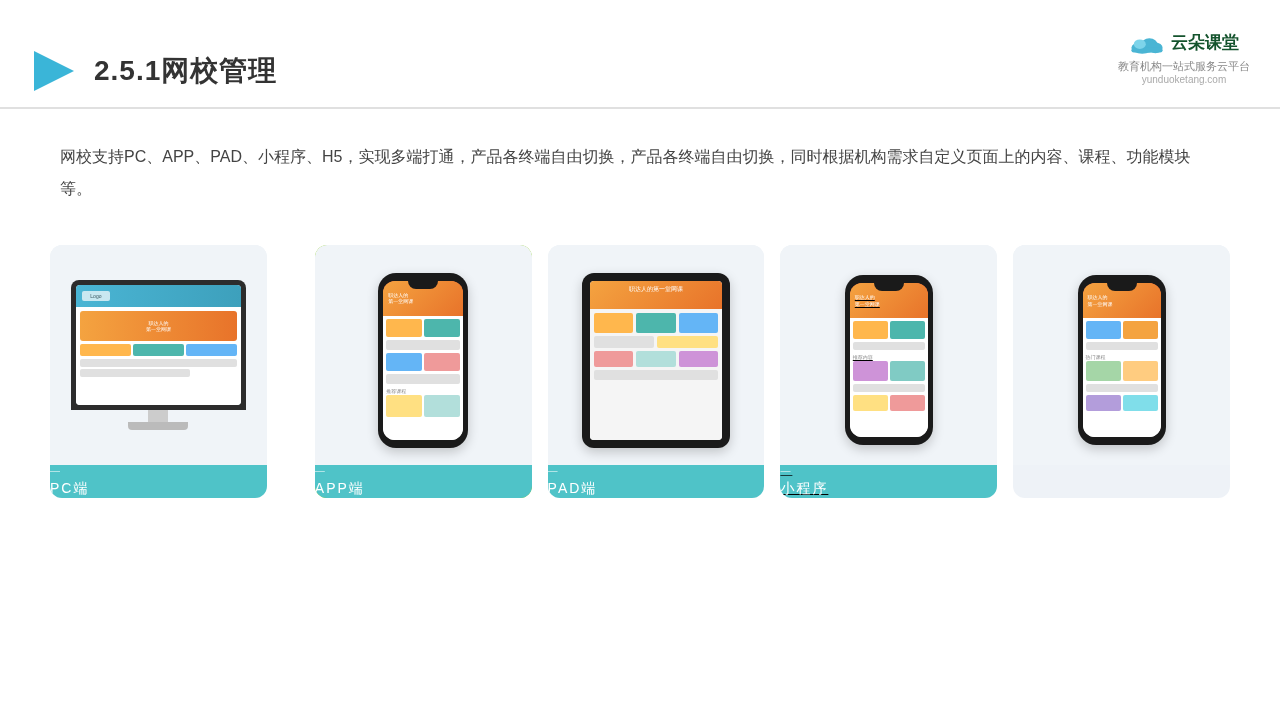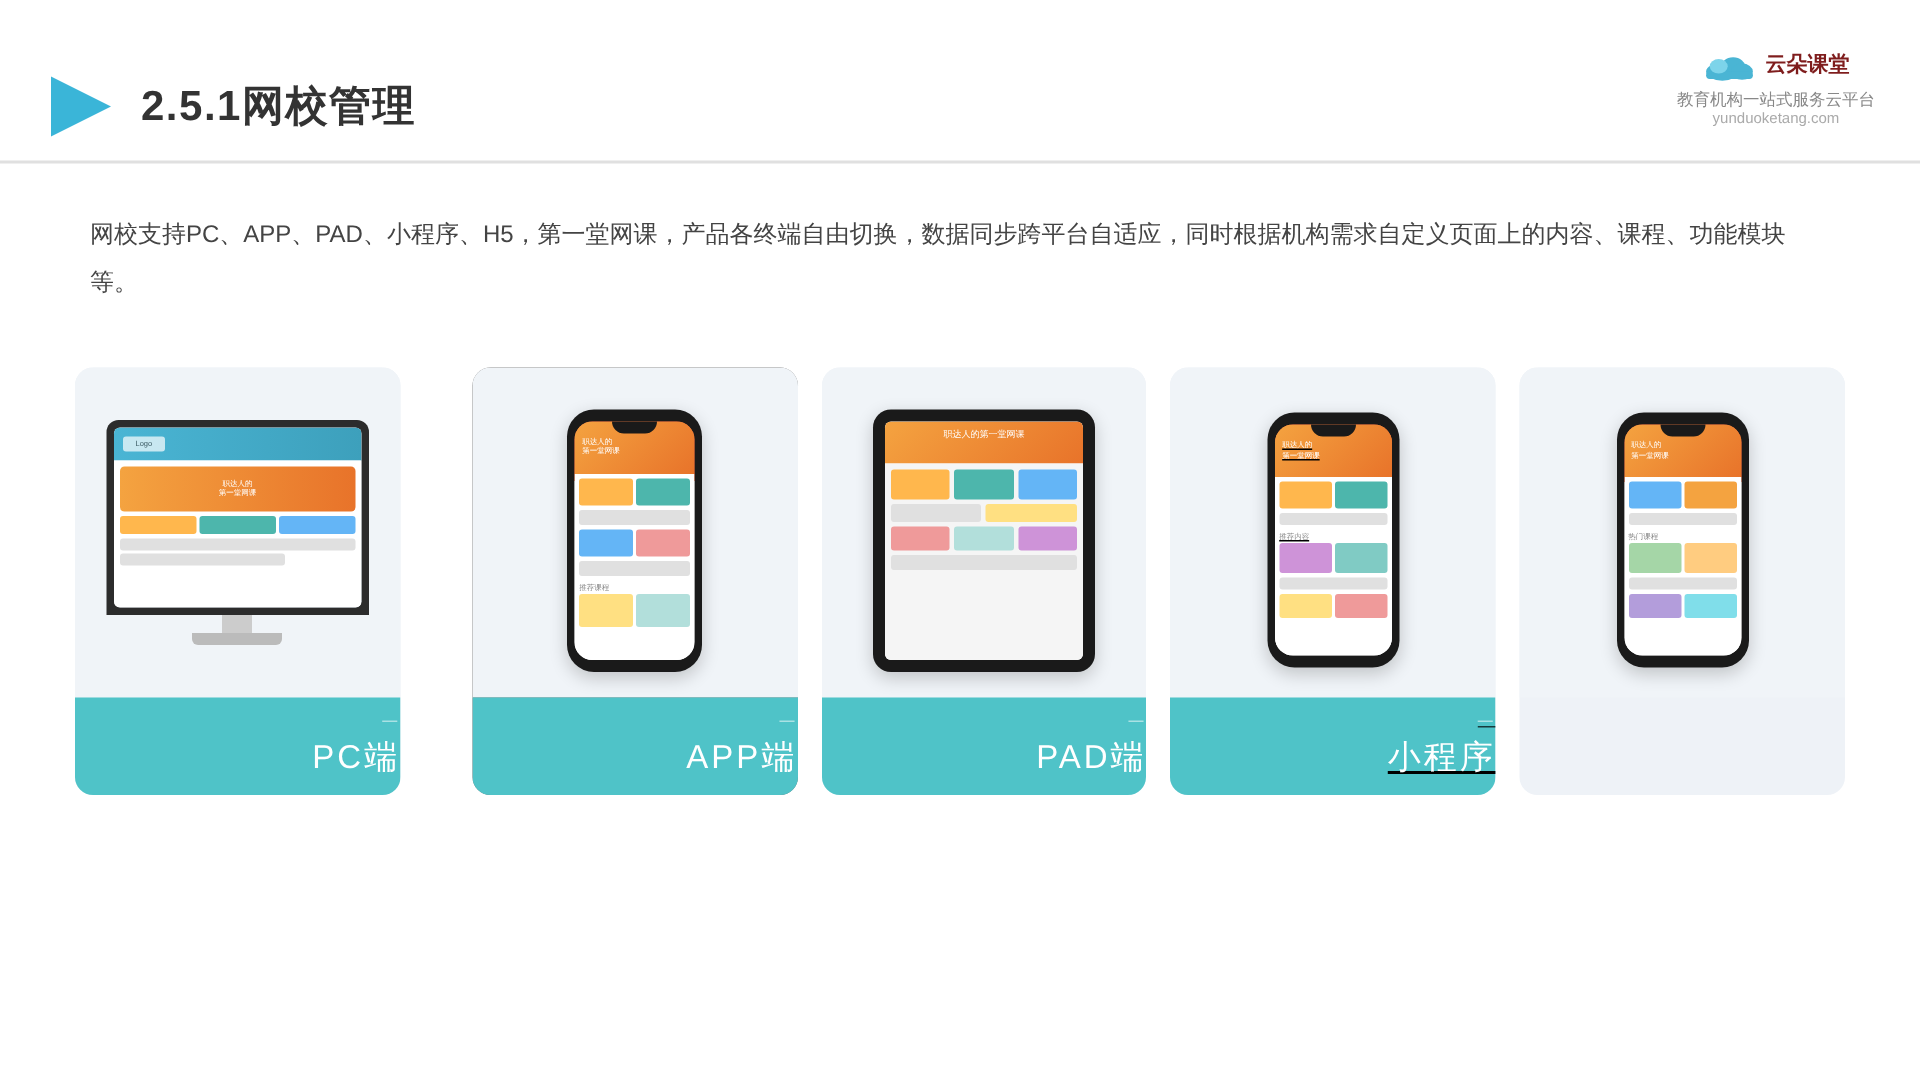--- a/index.html
+++ b/index.html
@@ -47,8 +47,8 @@
       gap: 6px;
     }
     .logo-text {
-      font-size: 14px;
-      color: #7f1d1d;
+      font-size: 17px;
+      color: #14532d;
       font-weight: 600;
     }
     .logo-sub {

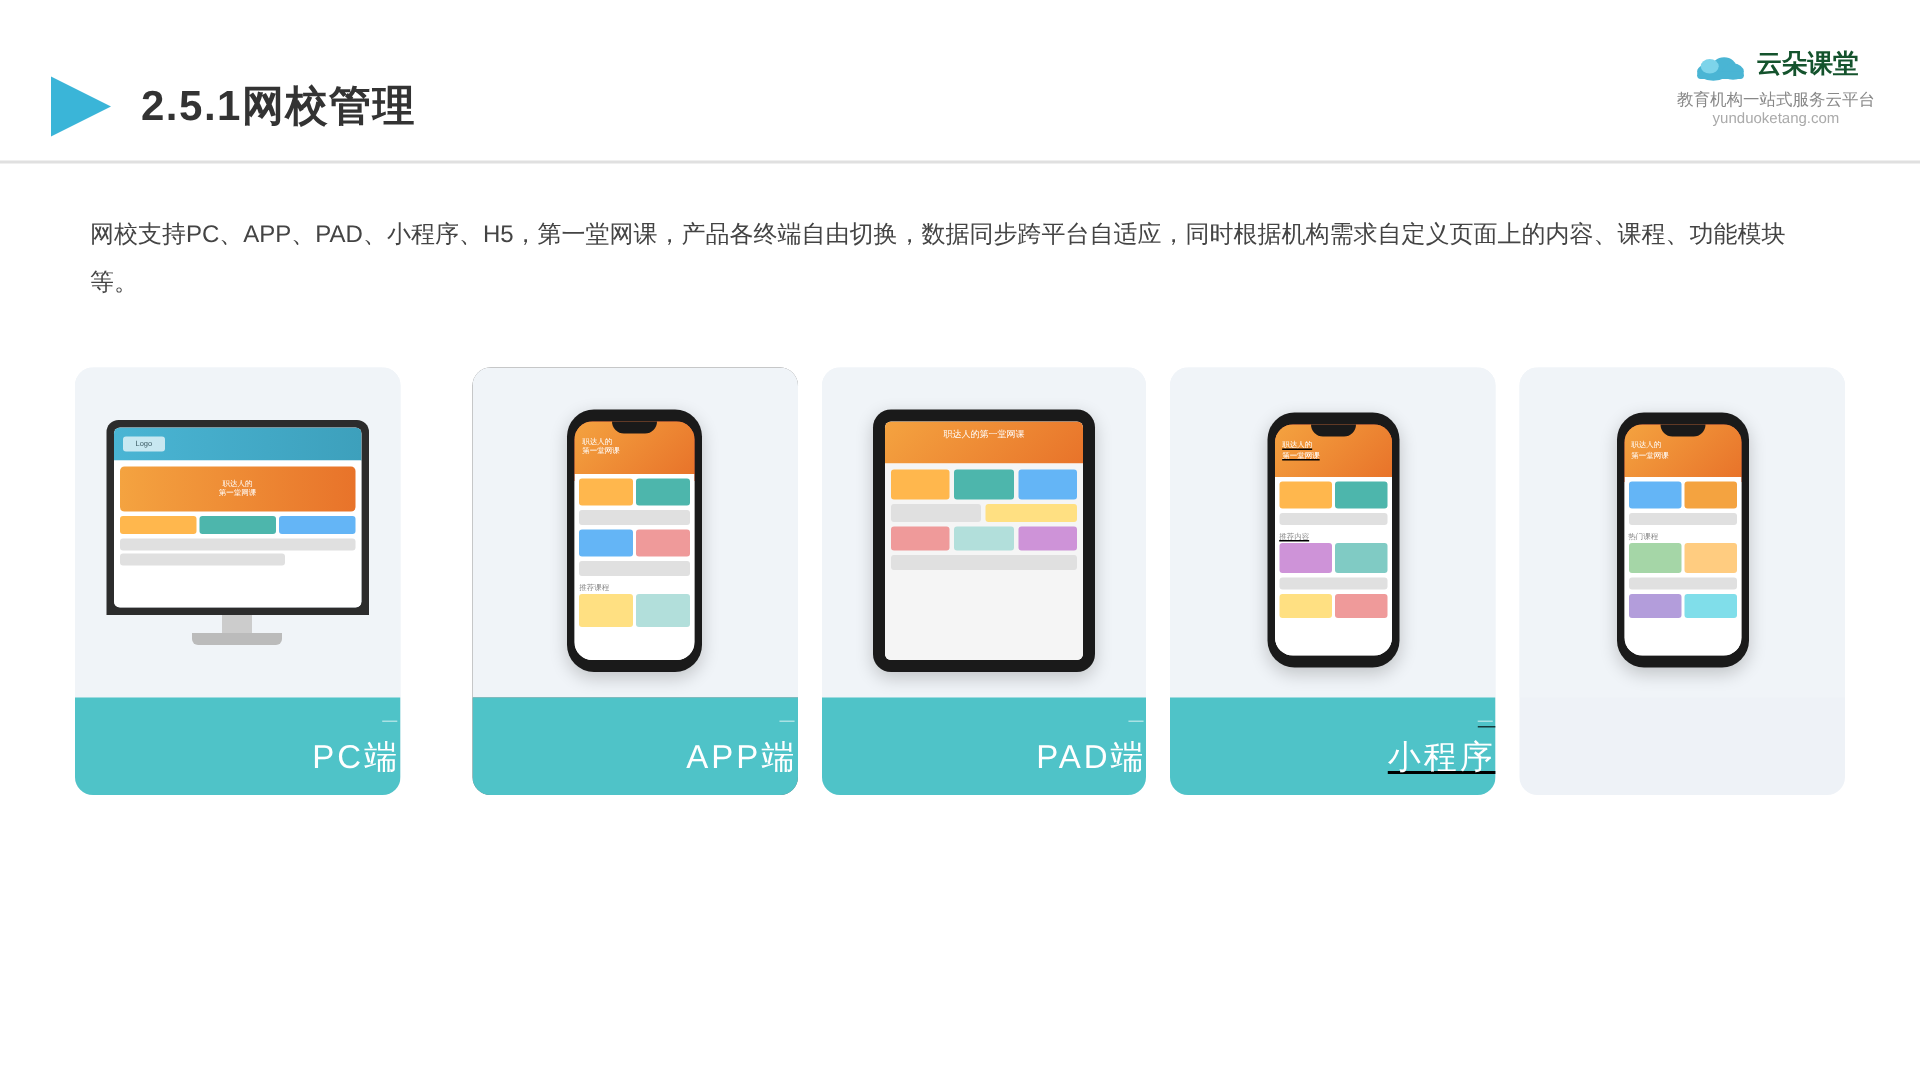--- a/index.html
+++ b/index.html
@@ -292,7 +292,7 @@
 </div>
 
 <div class="description">
-  <p>网校支持PC、APP、PAD、小程序、H5，第一堂网课，产品各终端自由切换，数据同步跨平台自适应，同时根据机构需求自定义页面上的内容、课程、功能模块等。</p>
+  <p>网校支持PC、APP、PAD、小程序、H5，实现多端打通，产品各终端自由切换，产品各终端自由切换，同时根据机构需求自定义页面上的内容、课程、功能模块等。</p>
 </div>
 
 <div class="cards-container">

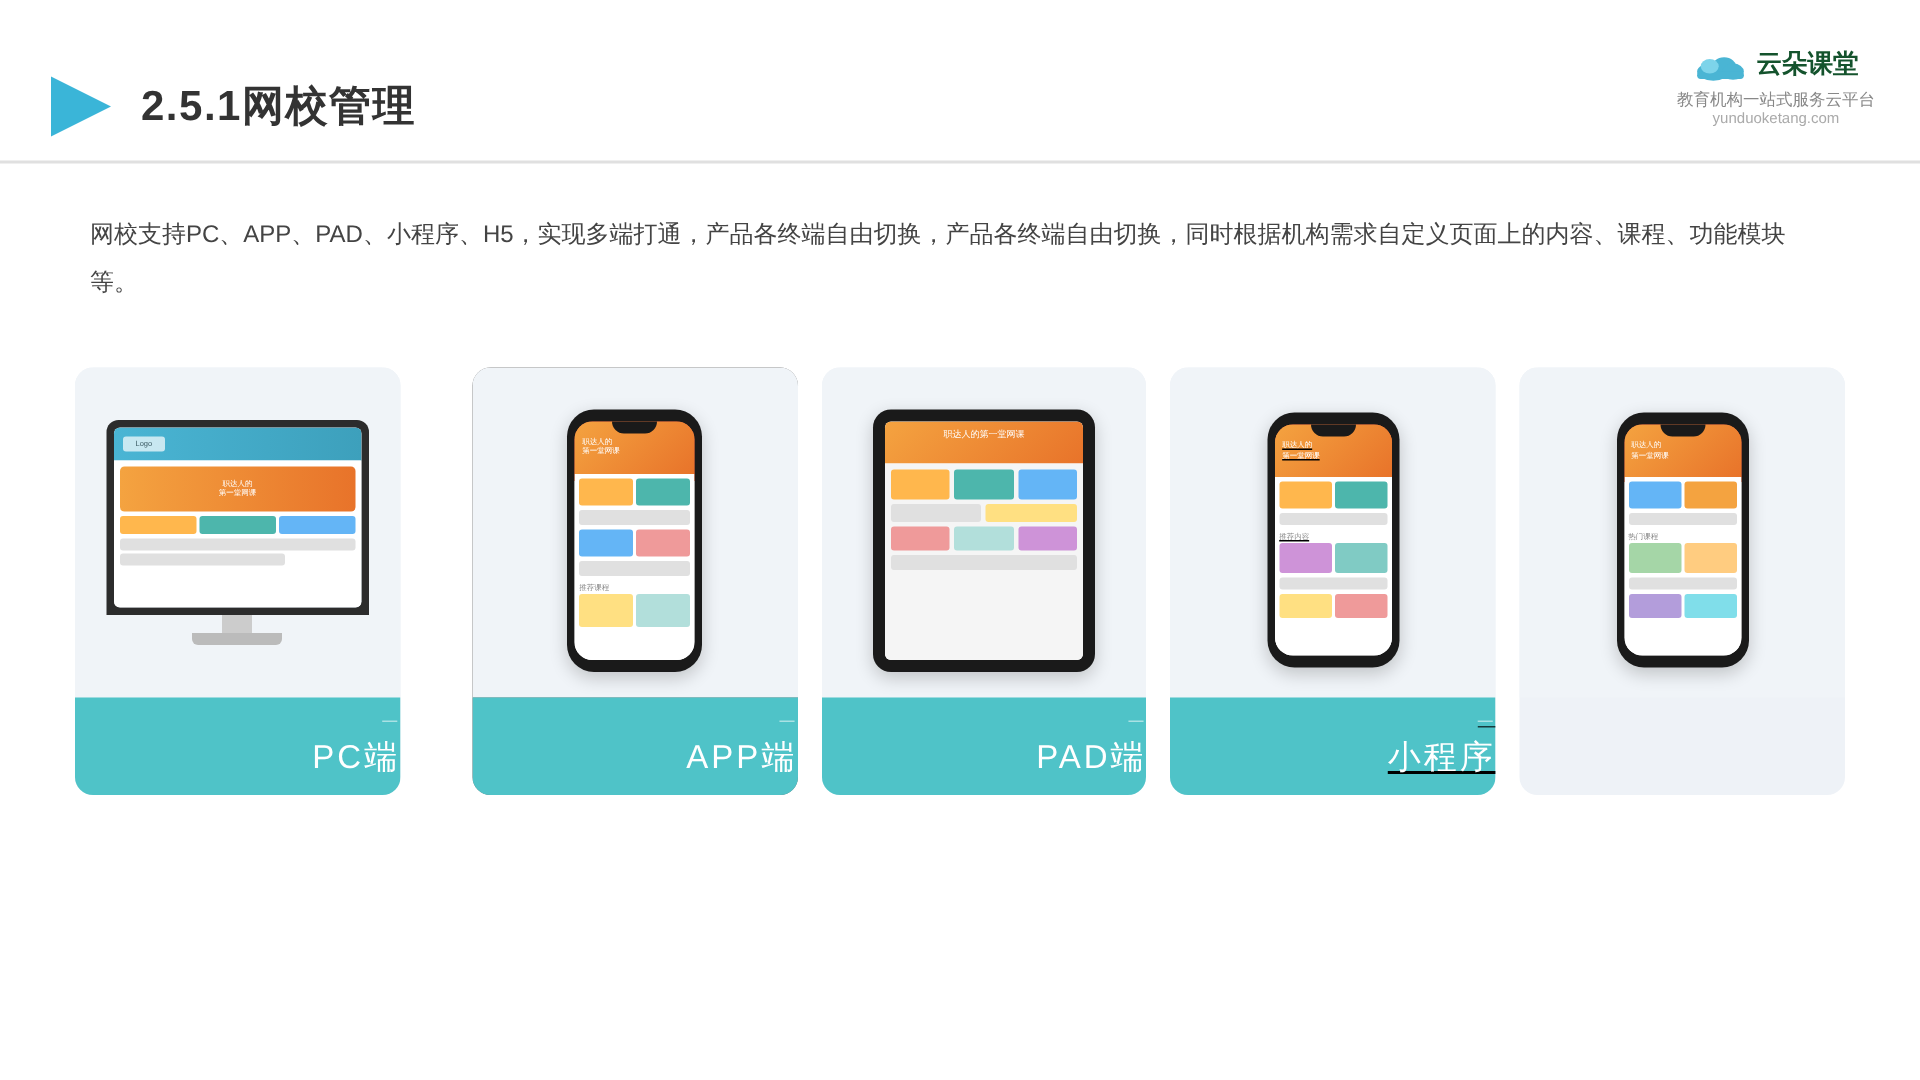--- a/index.html
+++ b/index.html
@@ -238,9 +238,9 @@
       width: 100%;
       background: #4fc3c8;
       color: #fff;
-      text-align: right;
-      font-size: 22px;
-      padding: 10px 0;
+      text-align: left;
+      font-size: 14px;
+      padding: 0 0;
       font-weight: 500;
       letter-spacing: 2px;
       margin-top: auto;

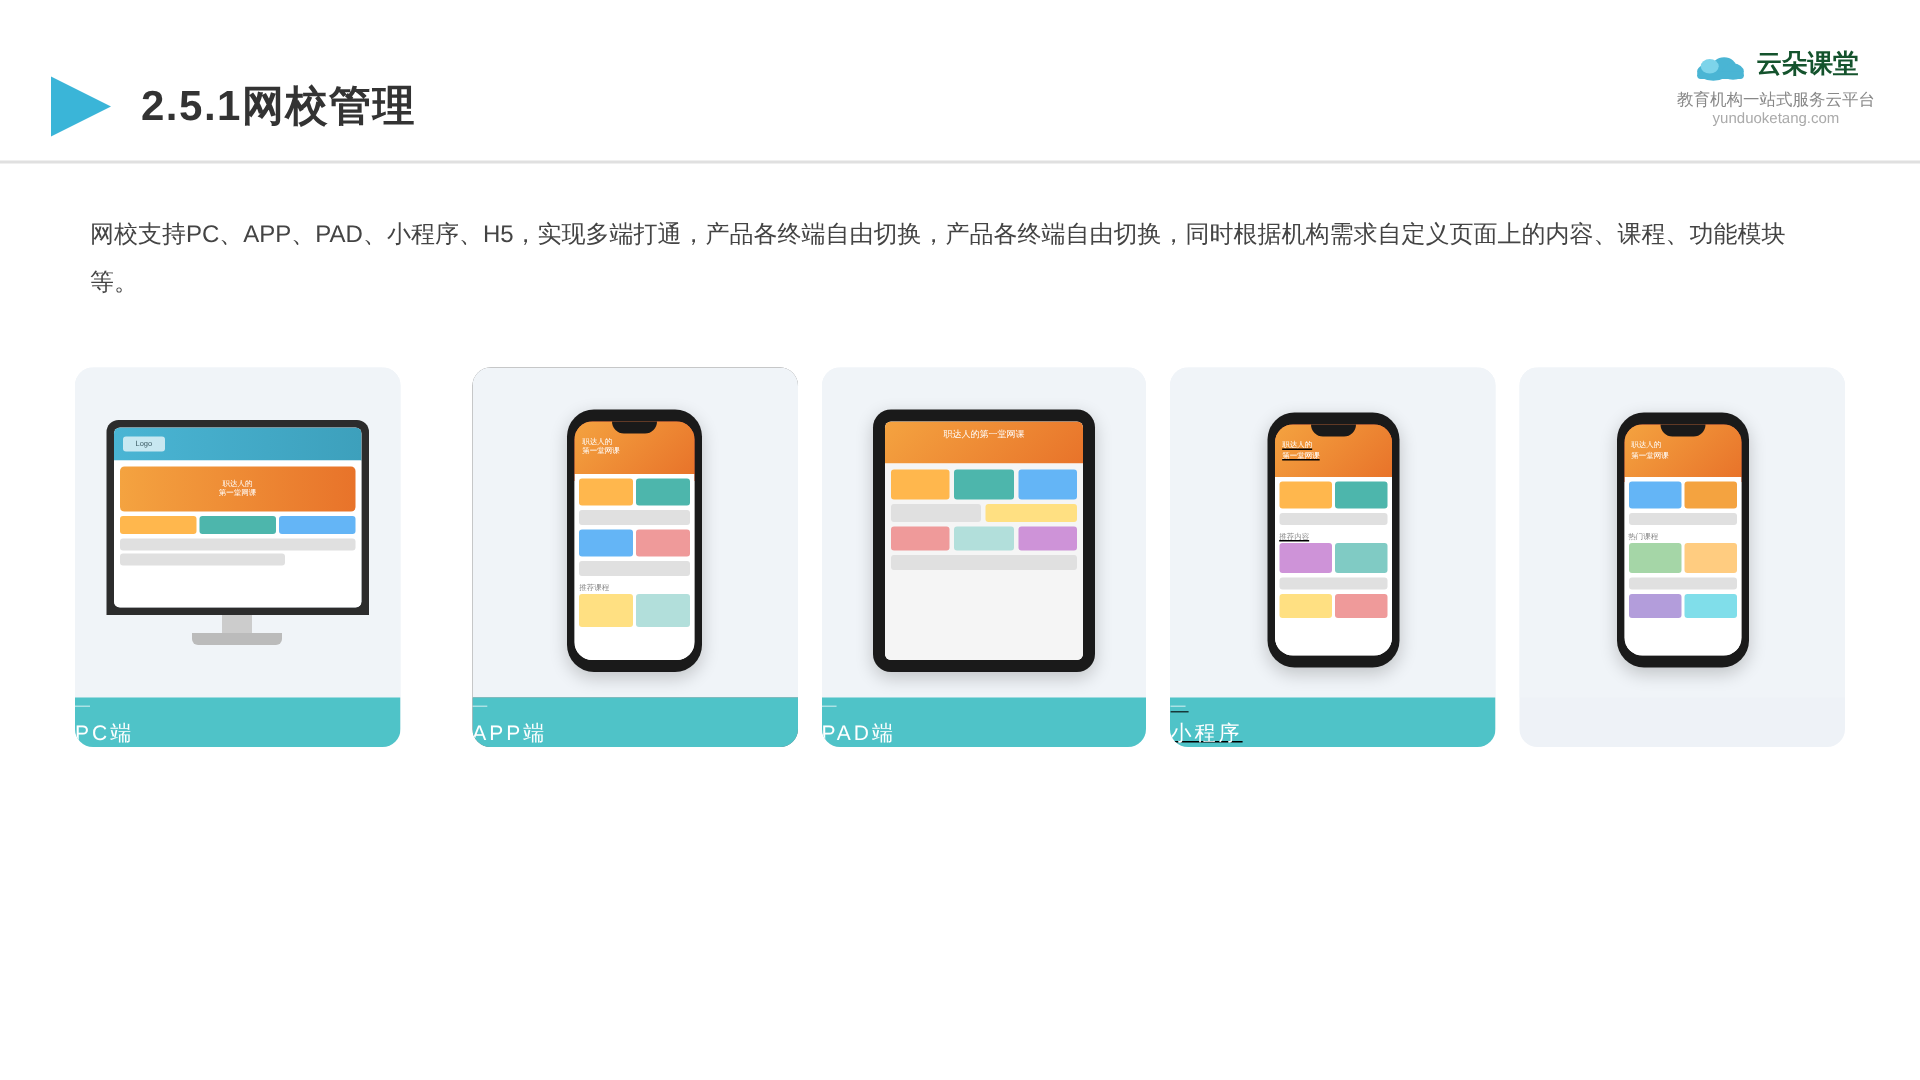--- a/index.html
+++ b/index.html
@@ -327,7 +327,7 @@
     <div class="card-label">PC端</div>
   </div>
 
-  <div class="card" style="background:#737373;margin-left:32px;">
+  <div class="card" style="background:#84cc16;margin-left:32px;">
     <div class="card-image-area">
       <div class="phone-mockup">
         <div class="phone-notch"></div>

